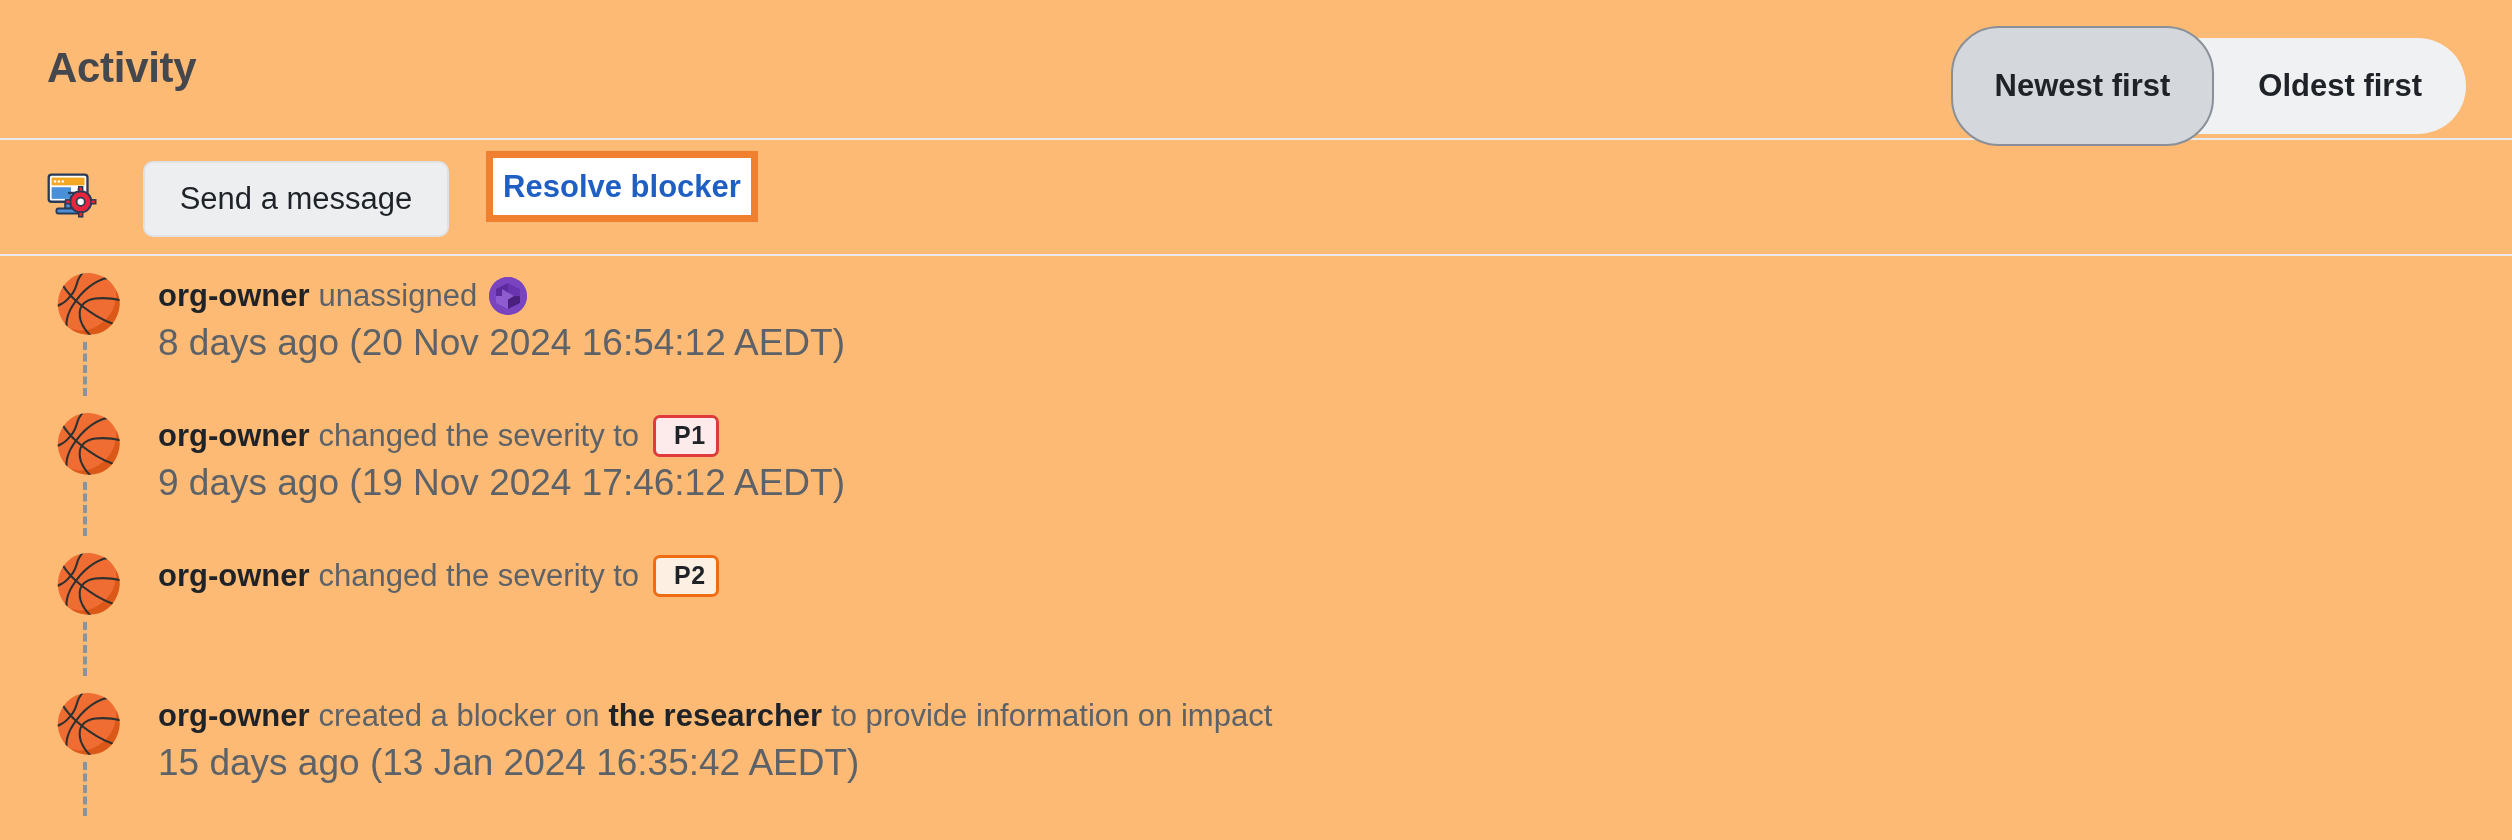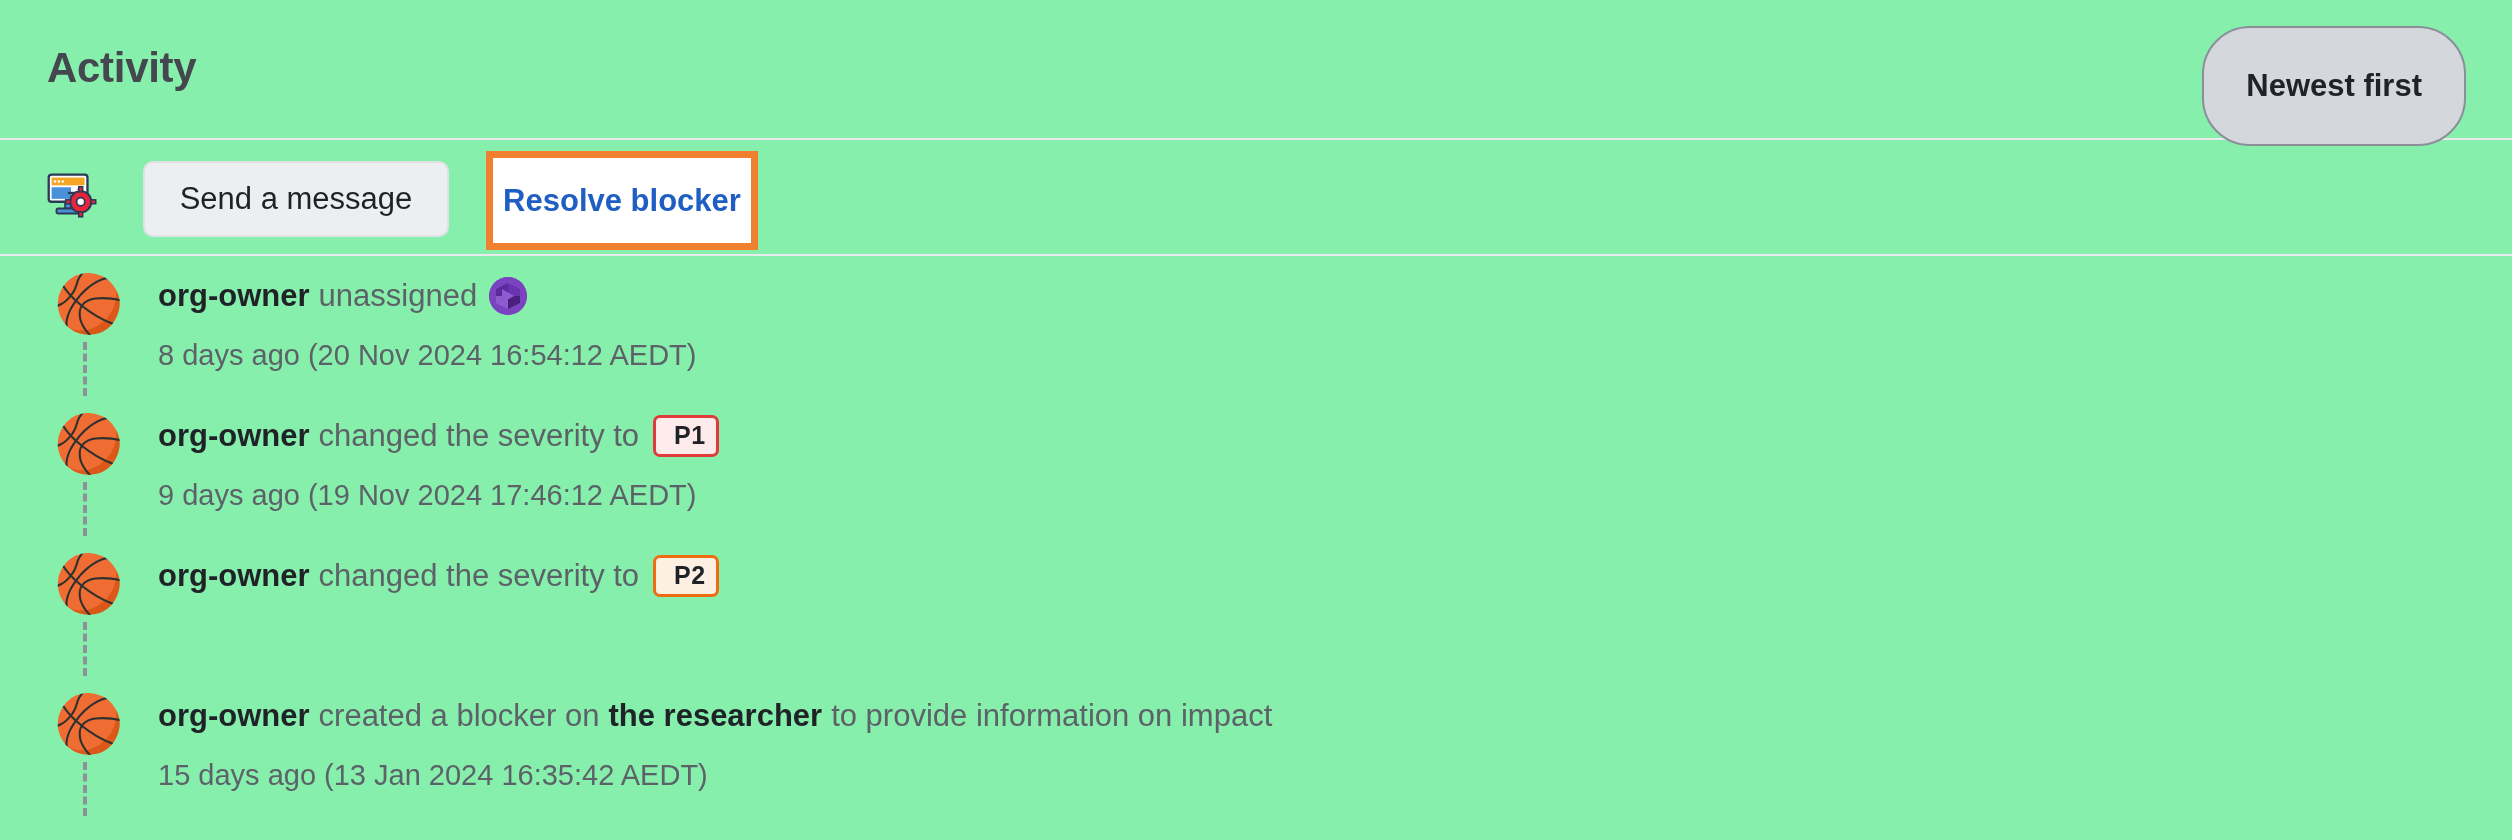--- a/index.html
+++ b/index.html
@@ -19,7 +19,7 @@
     position: relative;
     width: 2512px;
     height: 840px;
-    background: #86efac;
+    background: #fdba74;
     box-sizing: border-box;
   }
 

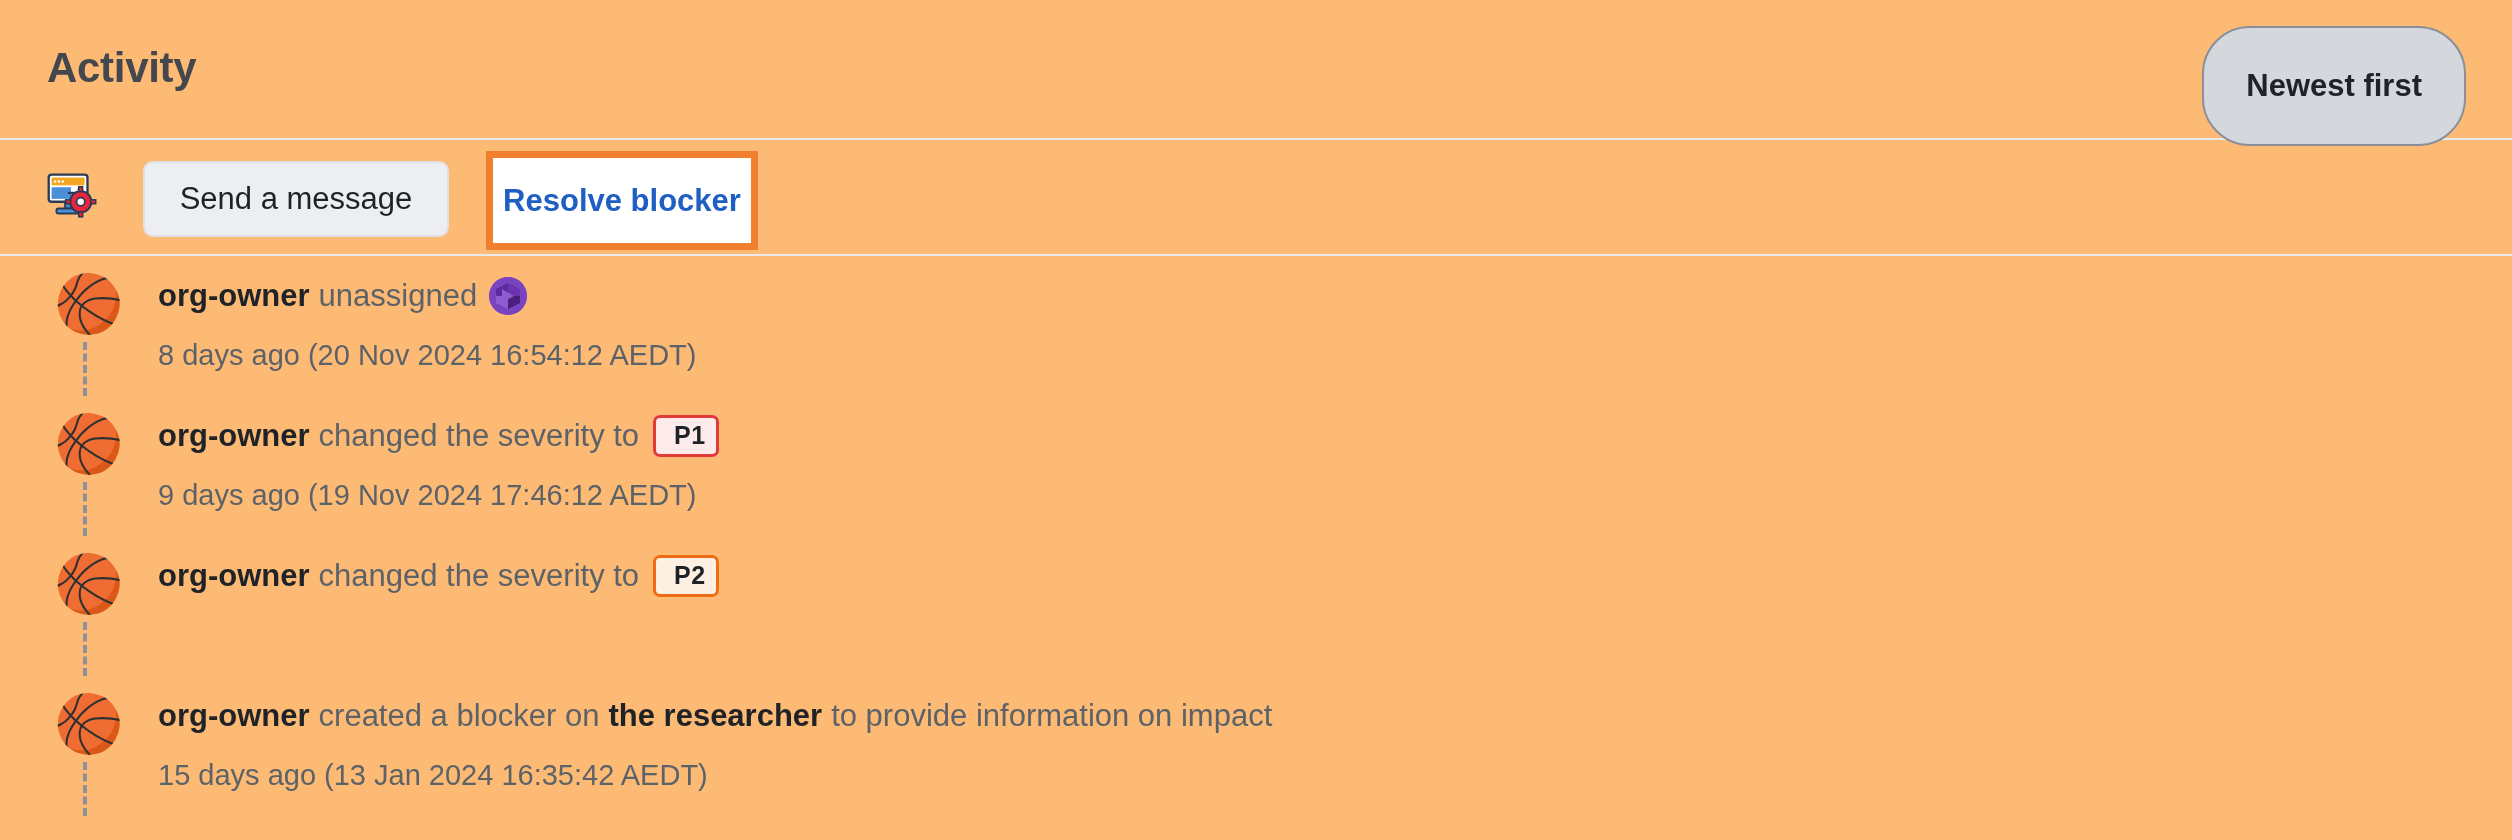--- a/index.html
+++ b/index.html
@@ -249,6 +249,7 @@
 
     <div class="sort-toggle">
       <div class="sort-opt active">Newest first</div>
+      <div class="sort-opt">Oldest first</div>
     </div>
   </div>
 

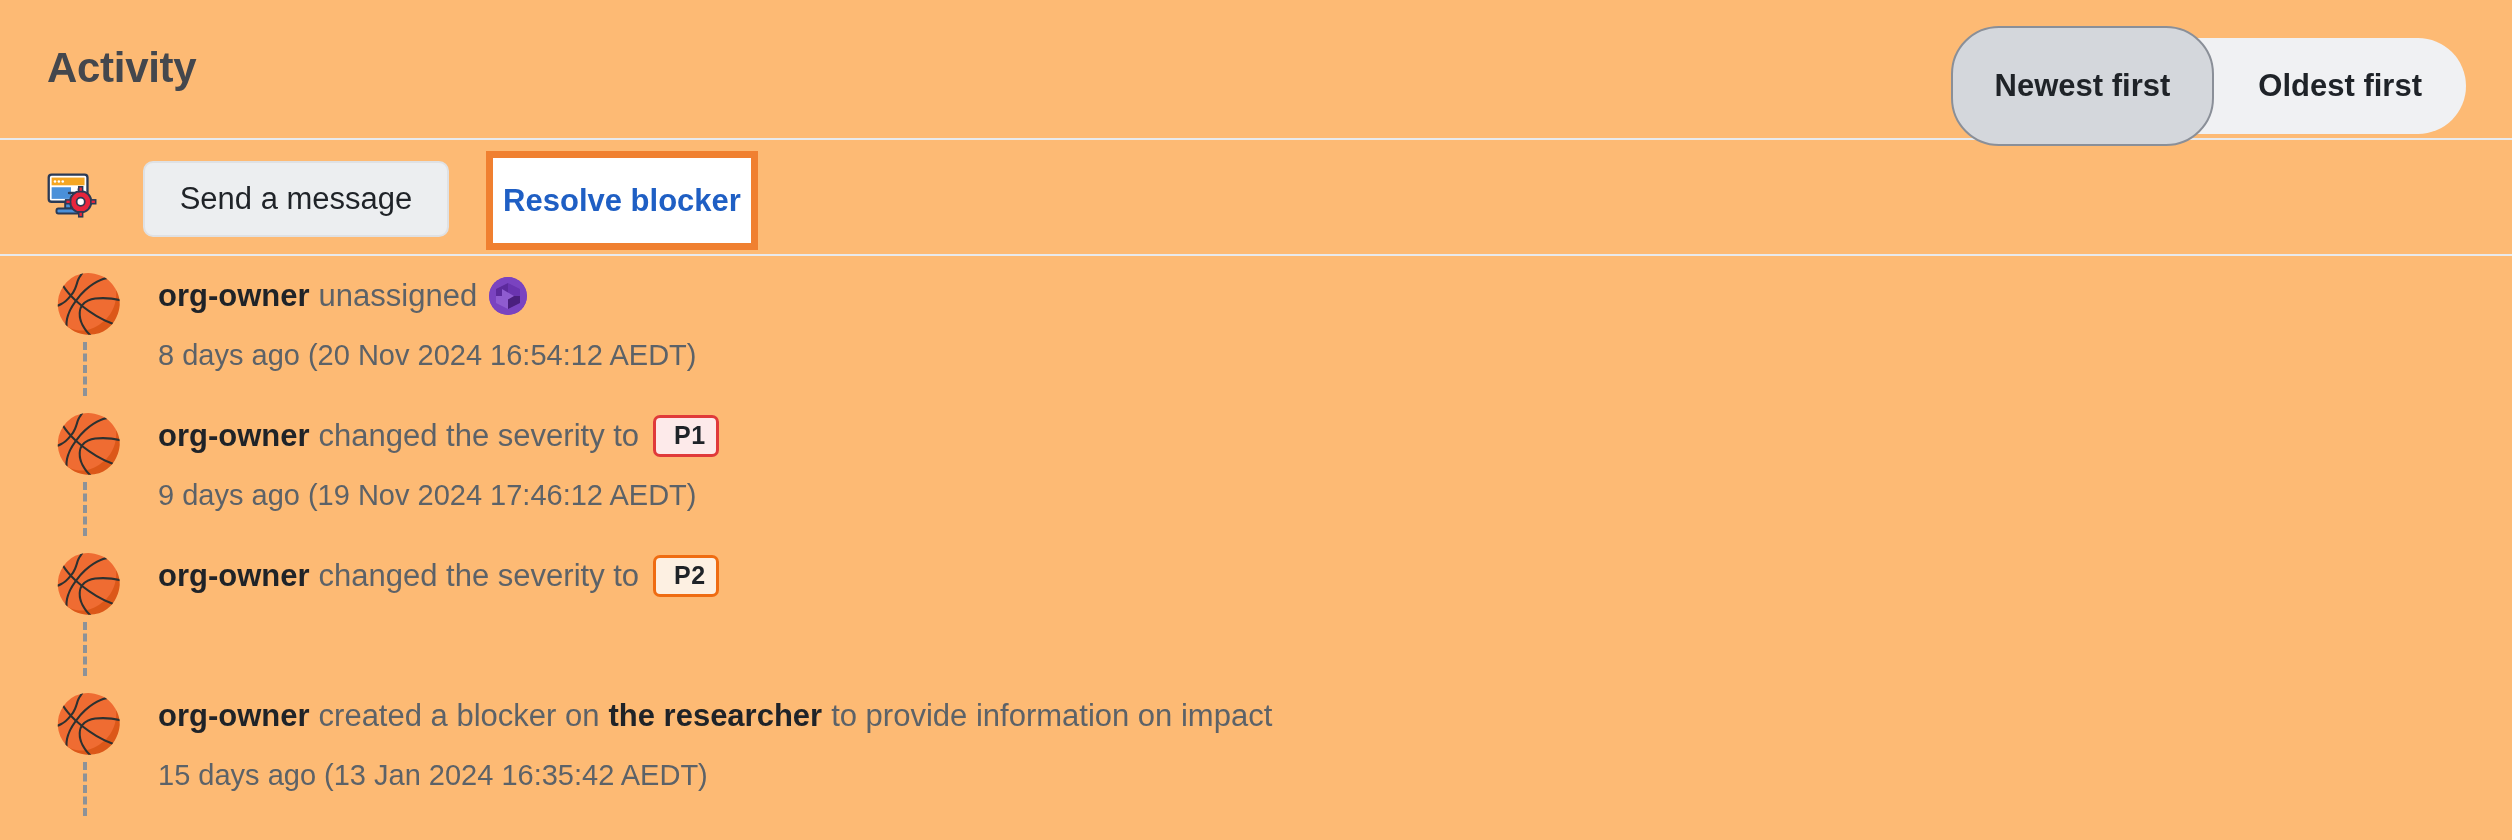--- a/index.html
+++ b/index.html
@@ -114,7 +114,7 @@
     left: 486px;
     top: 11px;
     width: 272px;
-    height: 99px;
+    height: 71px;
     border: 7px solid #f08030;
     box-sizing: border-box;
     background: transparent;

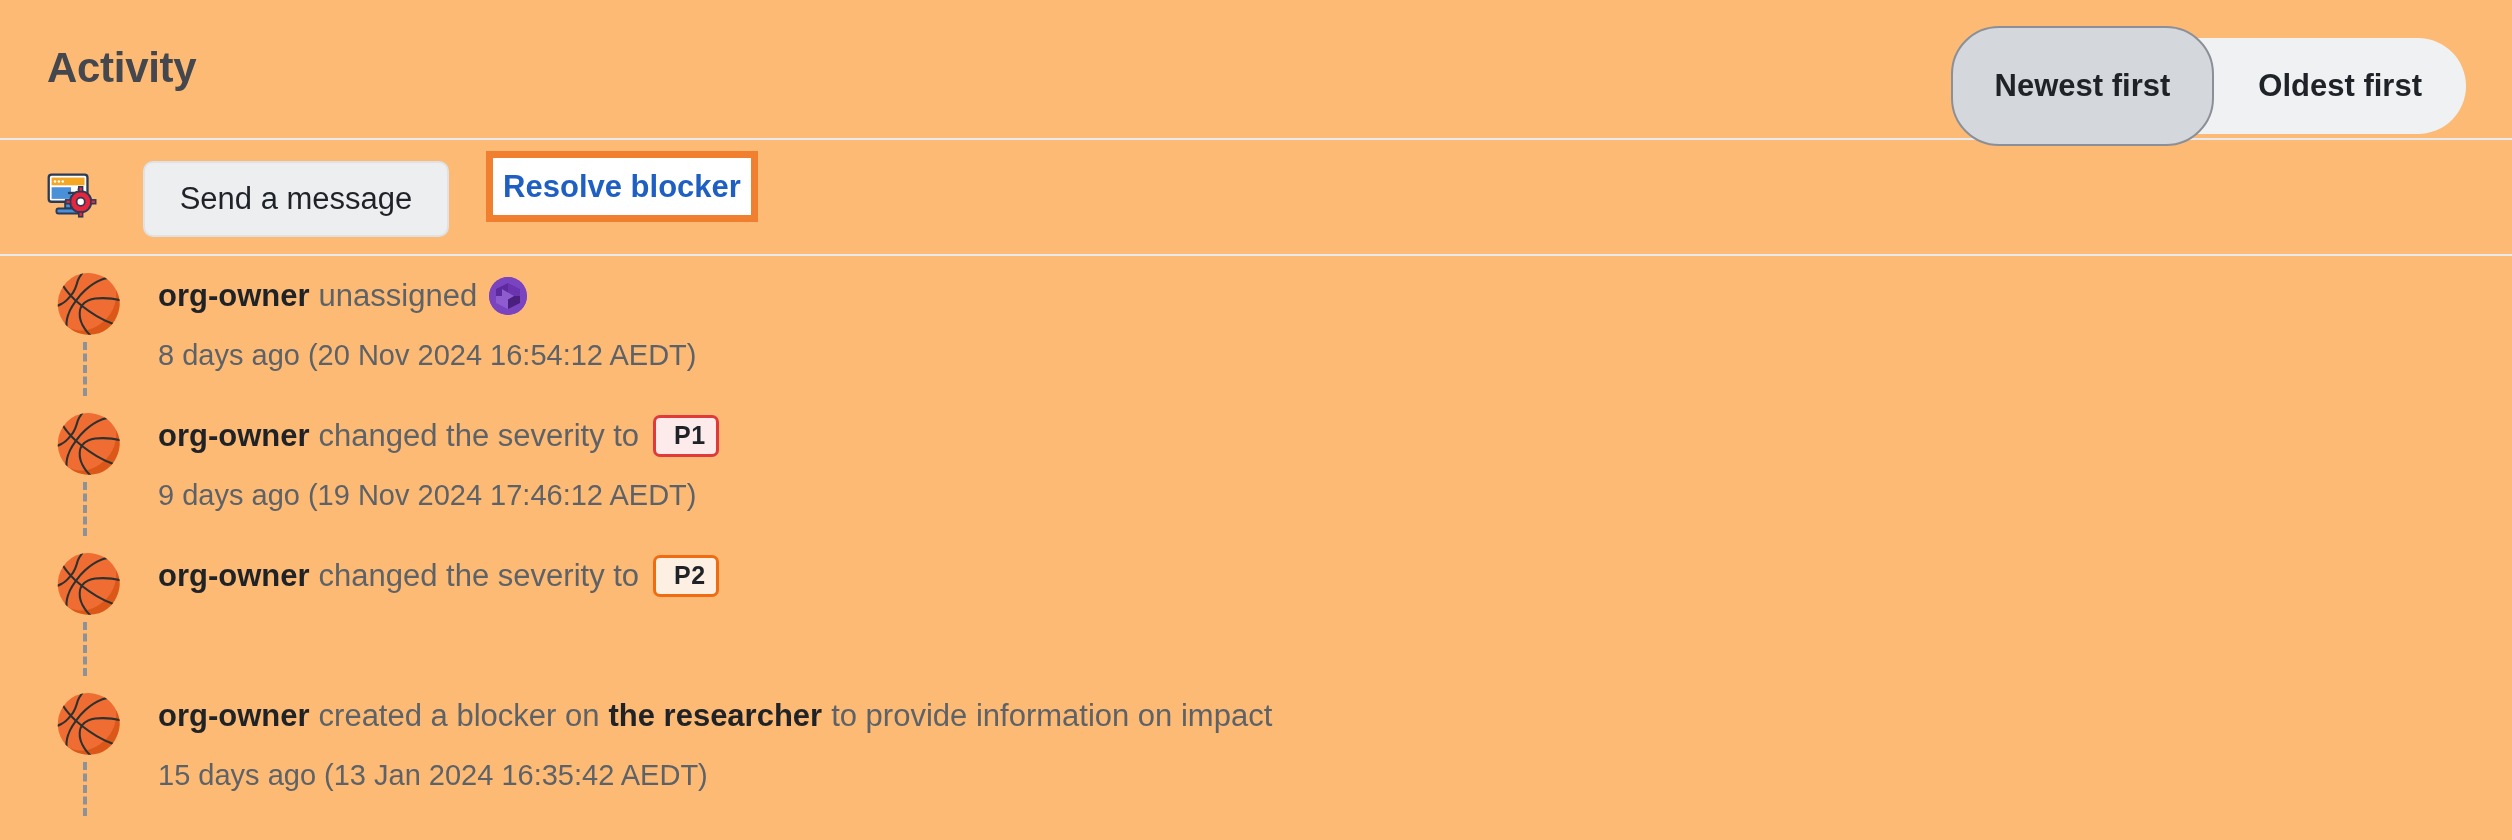--- a/index.html
+++ b/index.html
@@ -191,8 +191,8 @@
   }
   .tl-line1 .sp { display: inline-block; width: 9px; }
   .tl-time {
-    margin-top: 16px;
-    font-size: 29px;
+    margin-top: 4px;
+    font-size: 37px;
     color: #5c6268;
     line-height: 42px;
     white-space: nowrap;

